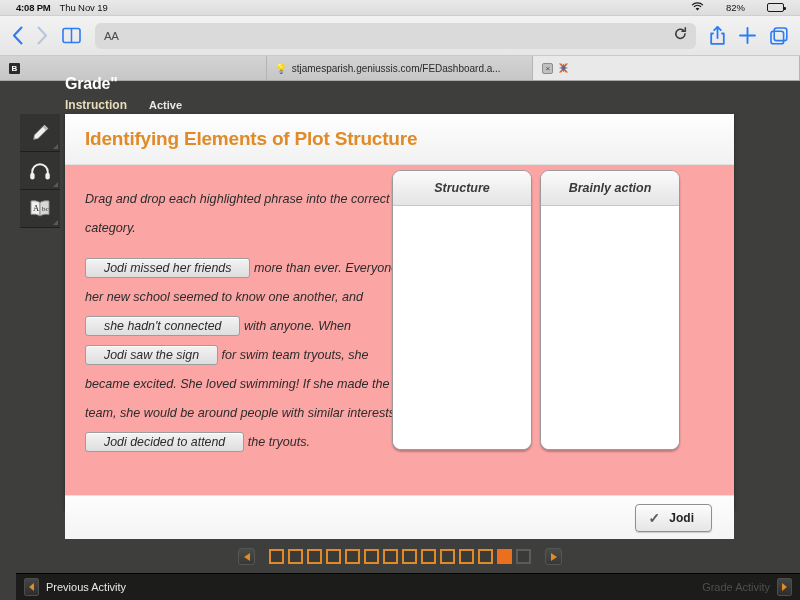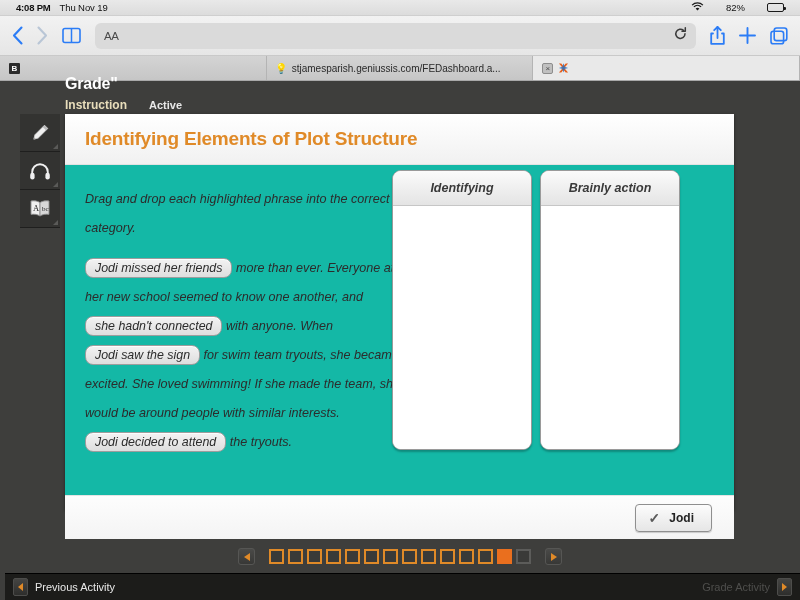--- a/index.html
+++ b/index.html
@@ -109,7 +109,7 @@
   
   .card {
     position: absolute; left: 65px; top: 33px; width: 669px; height: 396px;
-    background: #14b8a6;
+    background: #fca5a5;
     box-shadow: 0 1px 3px rgba(0,0,0,.45);
   }
   .card-head {

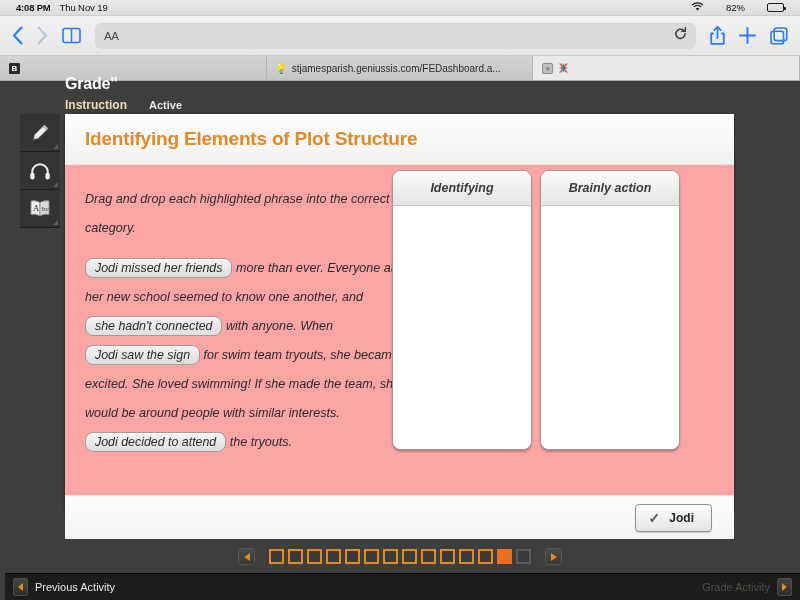--- a/index.html
+++ b/index.html
@@ -331,7 +331,7 @@
 
       <div class="zones">
         <div class="zone">
-          <div class="zone-head">Identifying</div>
+          <div class="zone-head">Structure</div>
           <div class="zone-body"></div>
         </div>
         <div class="zone">

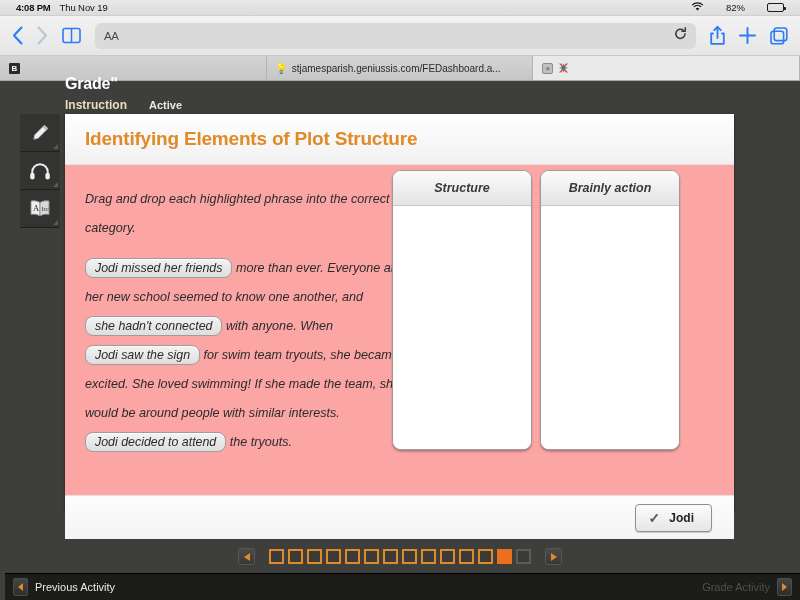--- a/index.html
+++ b/index.html
@@ -126,8 +126,8 @@
   .passage .gap { height: 11px; }
   .chip {
     display: inline-block; background: linear-gradient(180deg,#f3f3f3,#dedede);
-    border: 1px solid #9d9d9d; border-radius: 8px;
-    padding: 1px 9px; line-height: 16px; font-size: 12.4px; color: #2c2c2c;
+    border: 1px solid #9d9d9d; border-radius: 3px;
+    padding: 1px 18px; line-height: 16px; font-size: 12.4px; color: #2c2c2c;
     box-shadow: 0 1px 0 rgba(255,255,255,.8) inset;
   }
 

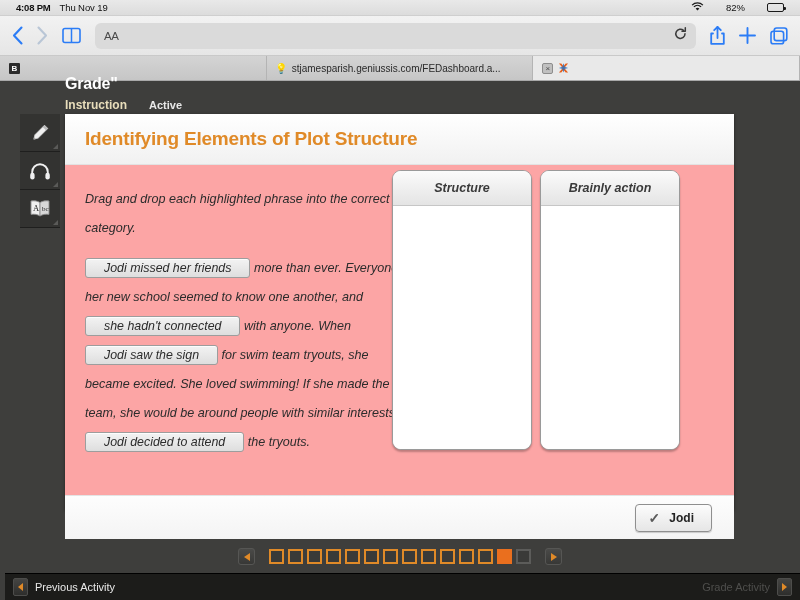--- a/index.html
+++ b/index.html
@@ -180,7 +180,7 @@
 
   
   .actbar {
-    position: absolute; left: 5px; right: 0; bottom: 0; height: 27px;
+    position: absolute; left: 16px; right: 0; bottom: 0; height: 27px;
     background: #1c1c1a; border-top: 1px solid #000;
     display: flex; align-items: center; padding: 0 8px;
   }

